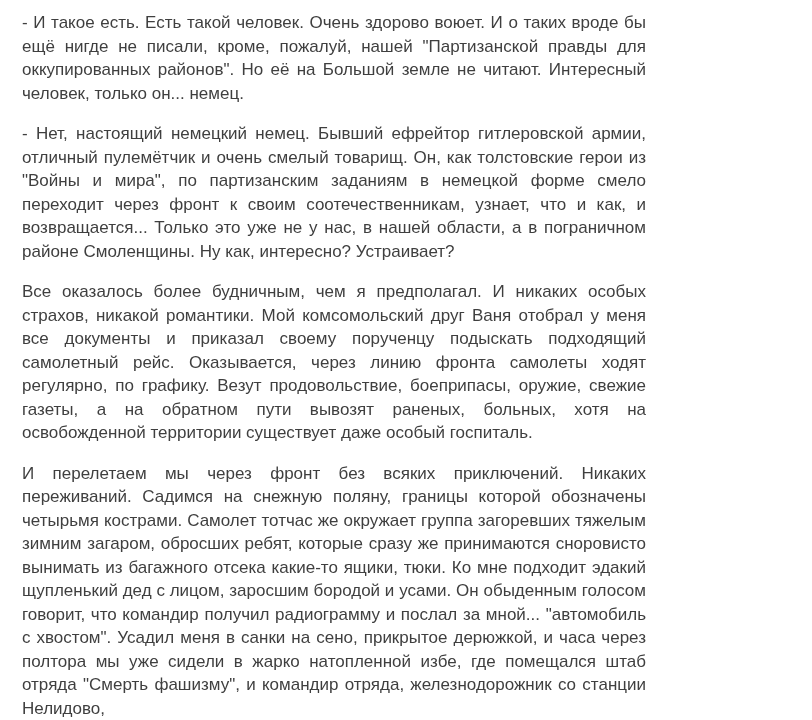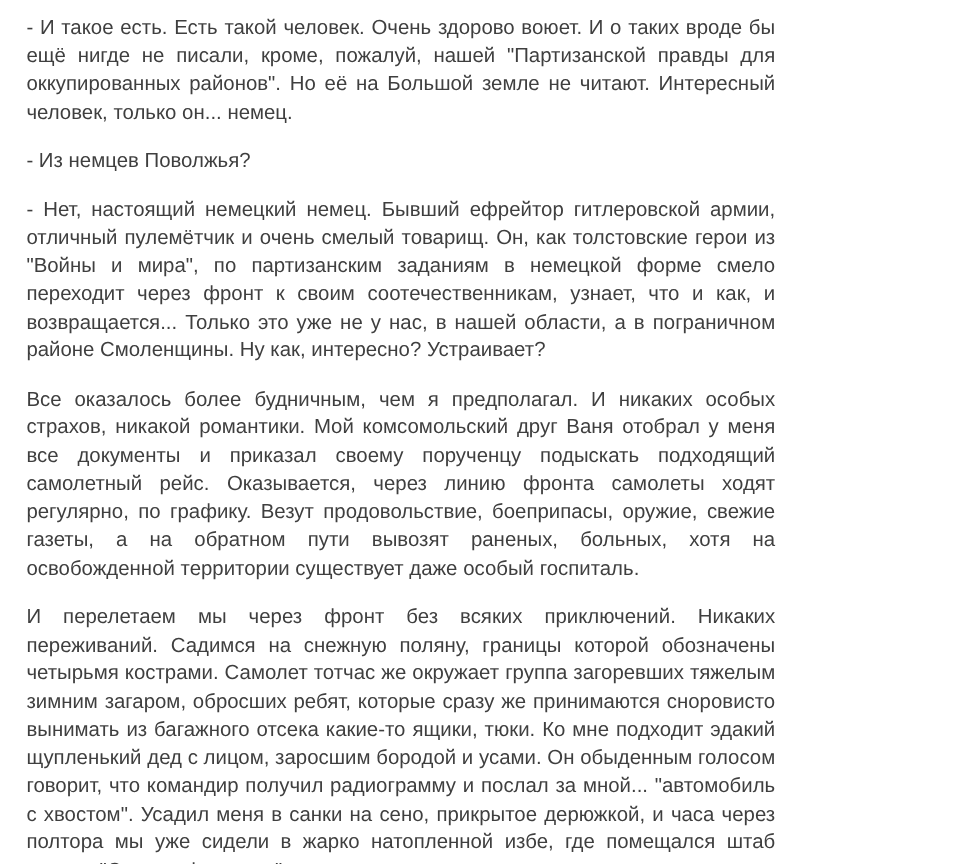--- a/index.html
+++ b/index.html
@@ -30,7 +30,6 @@
 
 <main class="page">
   <p>- И такое есть. Есть такой человек. Очень здорово воюет. И о таких вроде бы ещё нигде не писали, кроме, пожалуй, нашей "Партизанской правды для оккупированных районов". Но её на Большой земле не читают. Интересный человек, только он... немец.</p>
-  <p>- Из немцев Поволжья?</p>
   <p>- Нет, настоящий немецкий немец. Бывший ефрейтор гитлеровской армии, отличный пулемётчик и очень смелый товарищ. Он, как толстовские герои из "Войны и мира", по партизанским заданиям в немецкой форме смело переходит через фронт к своим соотечественникам, узнает, что и как, и возвращается... Только это уже не у нас, в нашей области, а в пограничном районе Смоленщины. Ну как, интересно? Устраивает?</p>
   <p>Все оказалось более будничным, чем я предполагал. И никаких особых страхов, никакой романтики. Мой комсомольский друг Ваня отобрал у меня все документы и приказал своему порученцу подыскать подходящий самолетный рейс. Оказывается, через линию фронта самолеты ходят регулярно, по графику. Везут продовольствие, боеприпасы, оружие, свежие газеты, а на обратном пути вывозят раненых, больных, хотя на освобожденной территории существует даже особый госпиталь.</p>
   <p>И перелетаем мы через фронт без всяких приключений. Никаких переживаний. Садимся на снежную поляну, границы которой обозначены четырьмя кострами. Самолет тотчас же окружает группа загоревших тяжелым зимним загаром, обросших ребят, которые сразу же принимаются сноровисто вынимать из багажного отсека какие-то ящики, тюки. Ко мне подходит эдакий щупленький дед с лицом, заросшим бородой и усами. Он обыденным голосом говорит, что командир получил радиограмму и послал за мной... "автомобиль с хвостом". Усадил меня в санки на сено, прикрытое дерюжкой, и часа через полтора мы уже сидели в жарко натопленной избе, где помещался штаб отряда "Смерть фашизму", и командир отряда, железнодорожник со станции Нелидово,</p>

